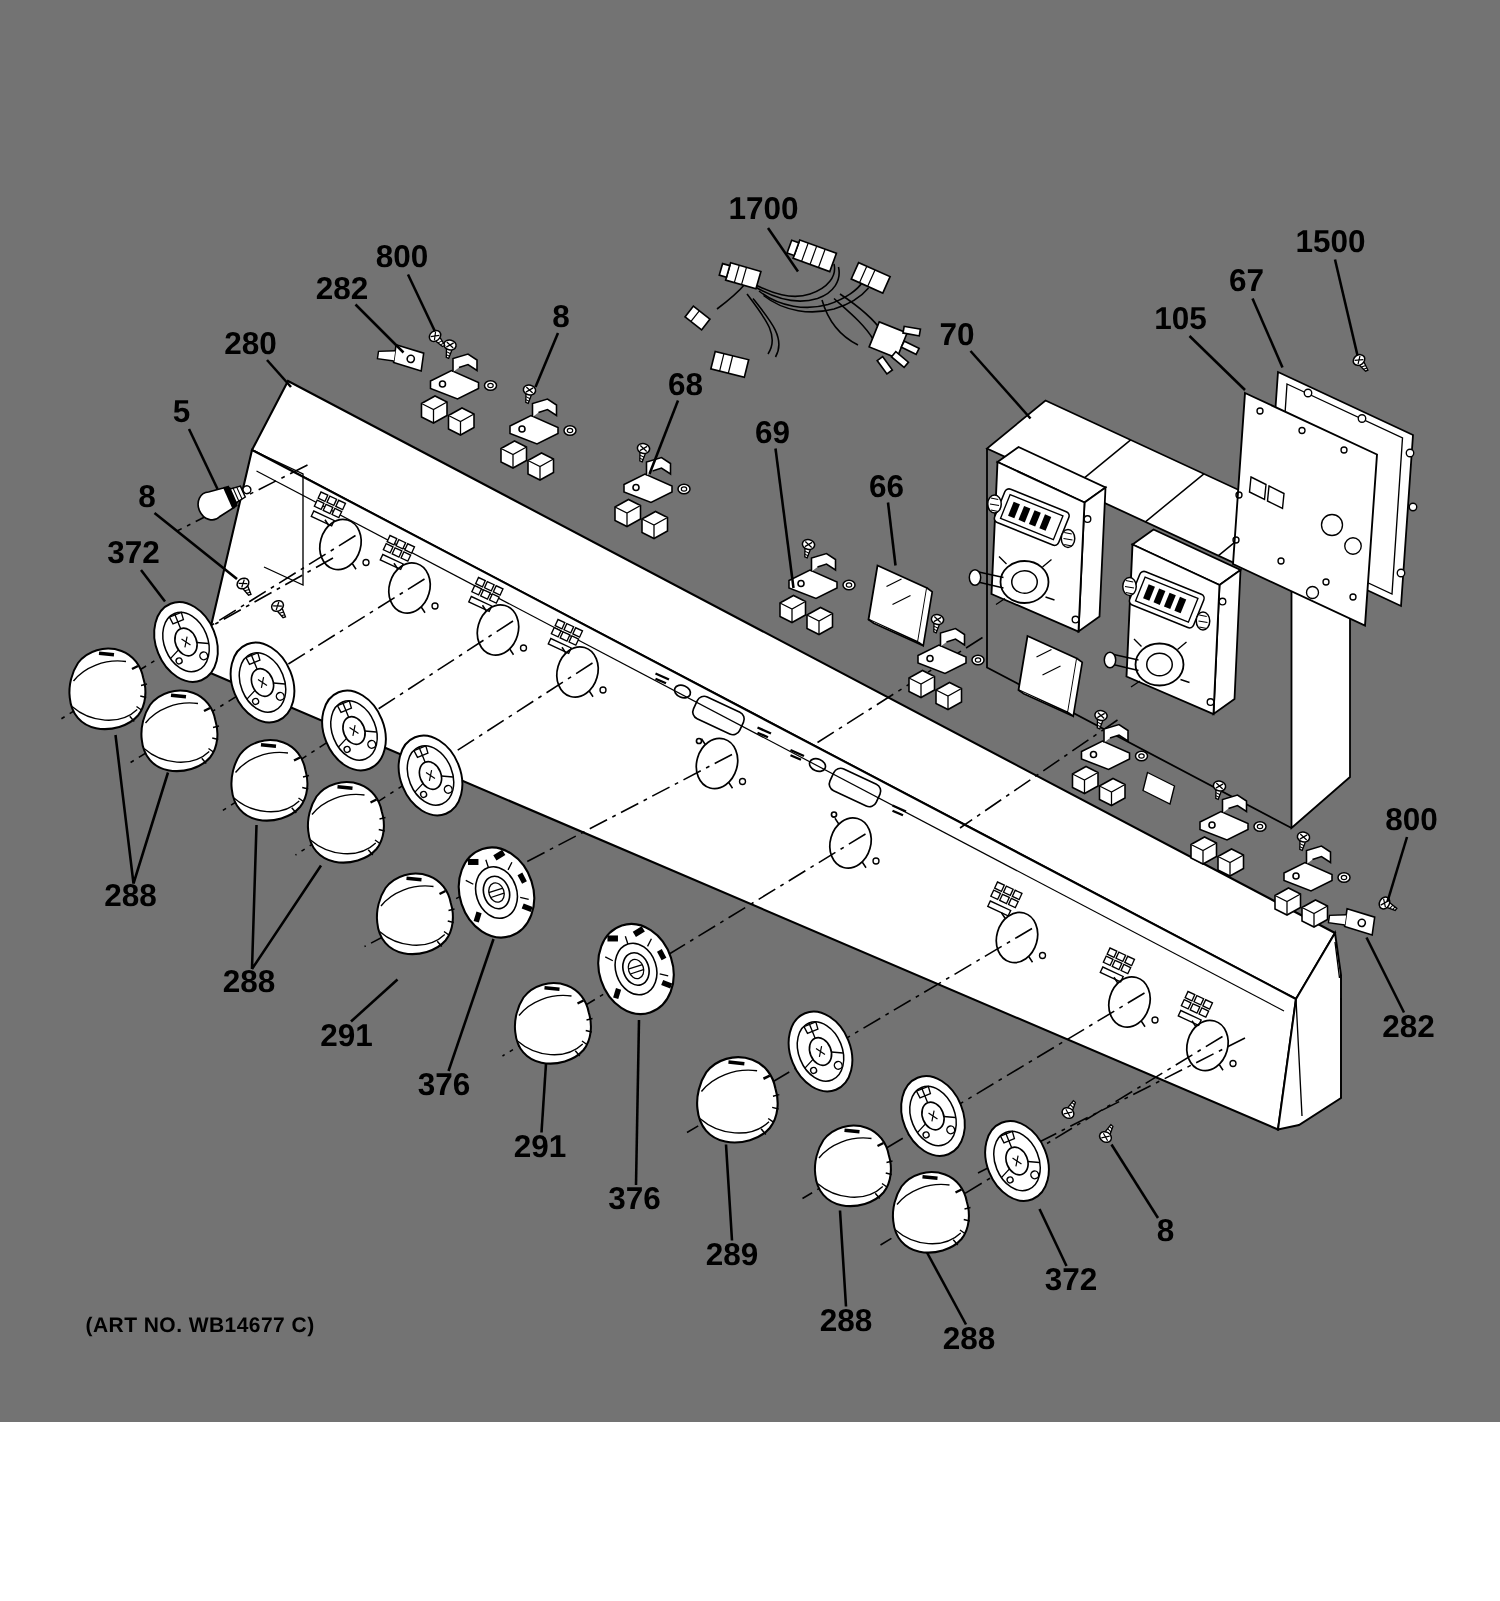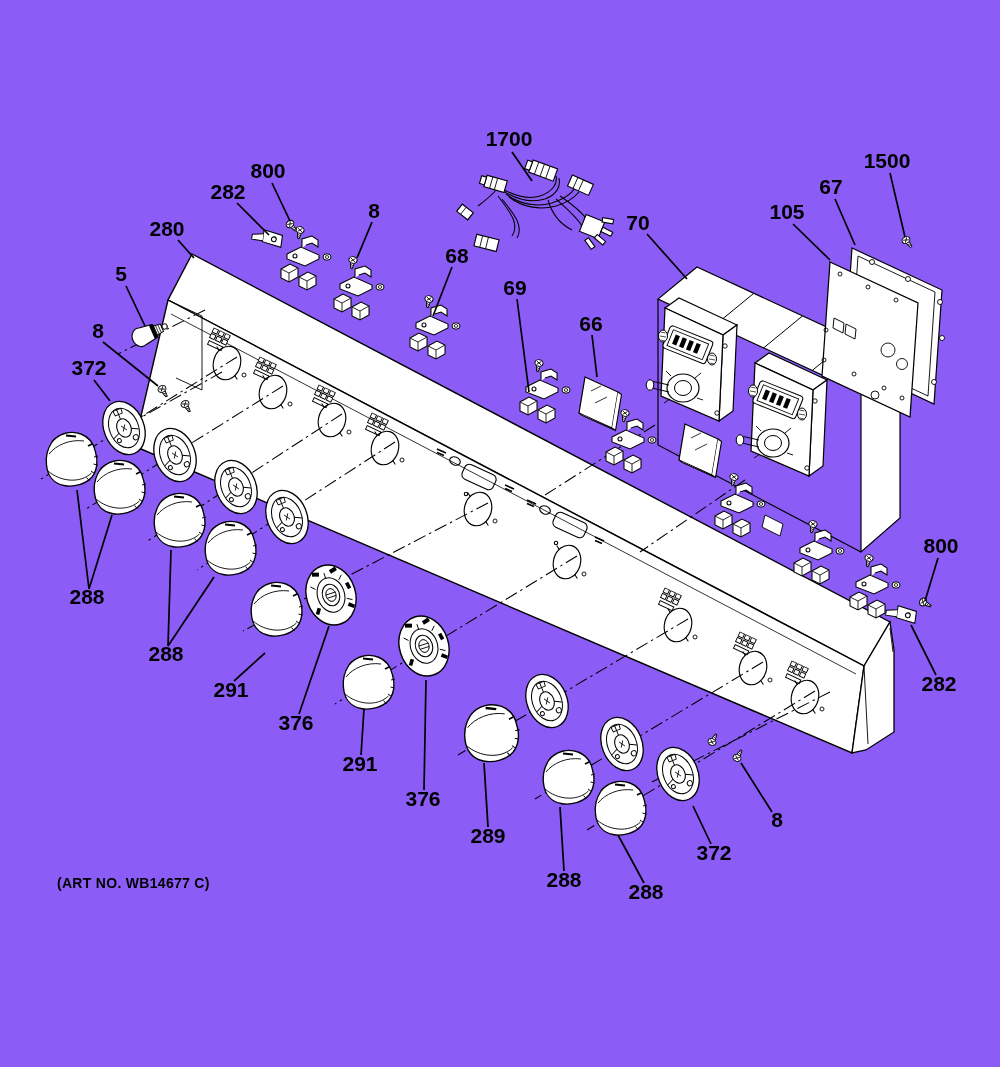--- a/index.html
+++ b/index.html
@@ -3,7 +3,7 @@
 <meta charset="utf-8">
 <style>
   html,body{margin:0;padding:0;background:#fff;}
-  .stage{position:relative;width:1000px;height:1067px;background:#8b5cf6;overflow:hidden;}
+  .stage{position:relative;width:1000px;height:948px;background:#737373;overflow:hidden;}
   svg{position:absolute;inset:0;}
   .callout{font-family:"Liberation Sans",sans-serif;font-weight:bold;font-size:21px;fill:#000;text-anchor:middle;cursor:pointer;}
   .artno{font-family:"Liberation Sans",sans-serif;font-weight:bold;font-size:14px;fill:#000;letter-spacing:.3px;}

